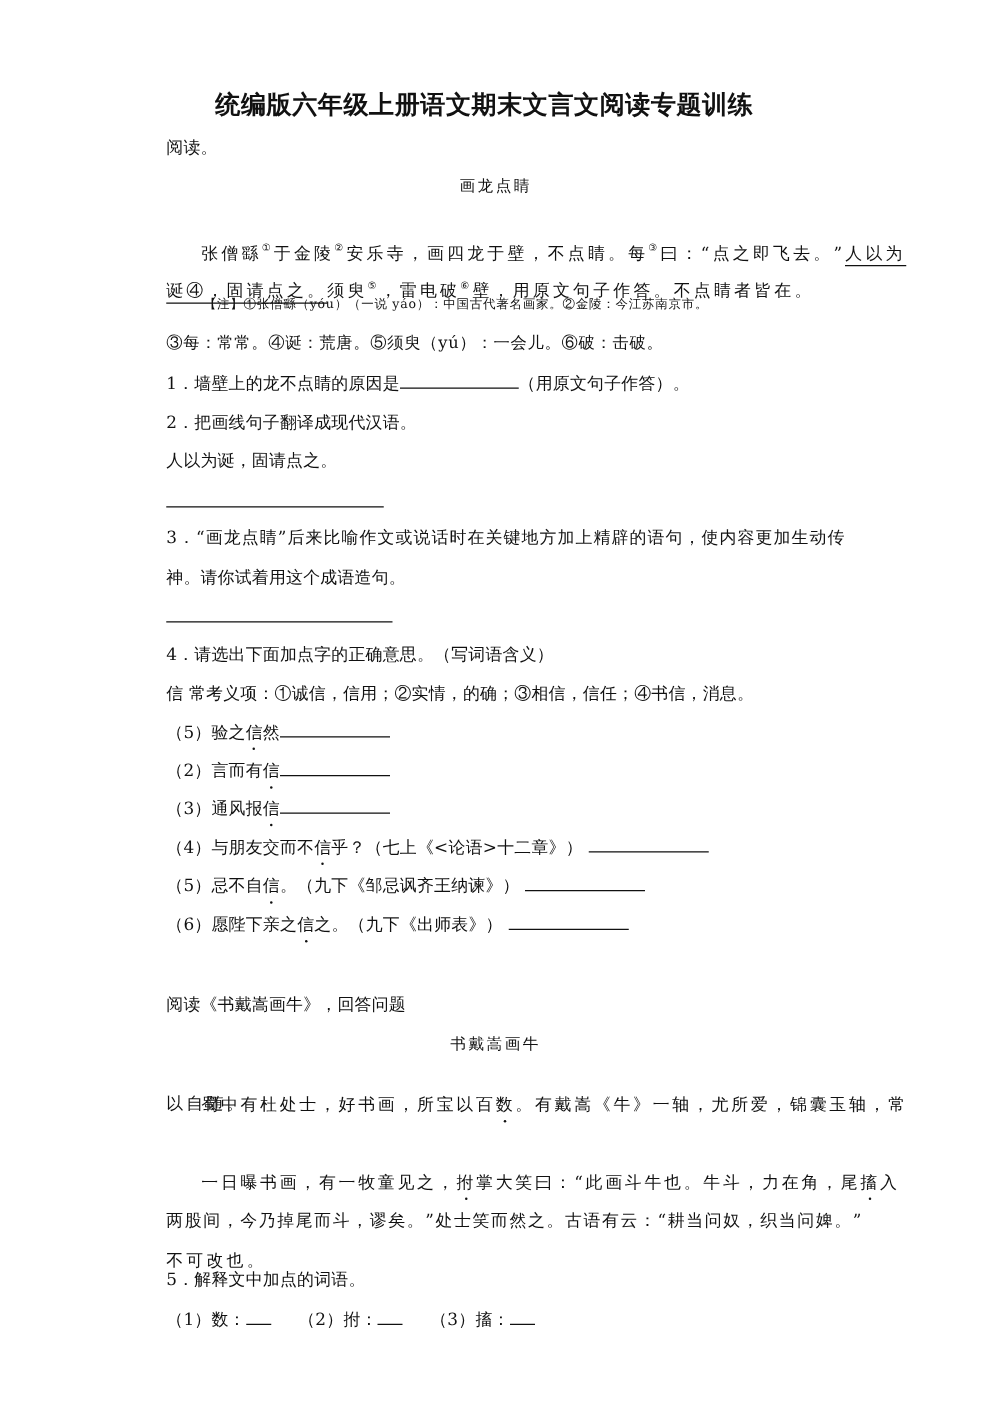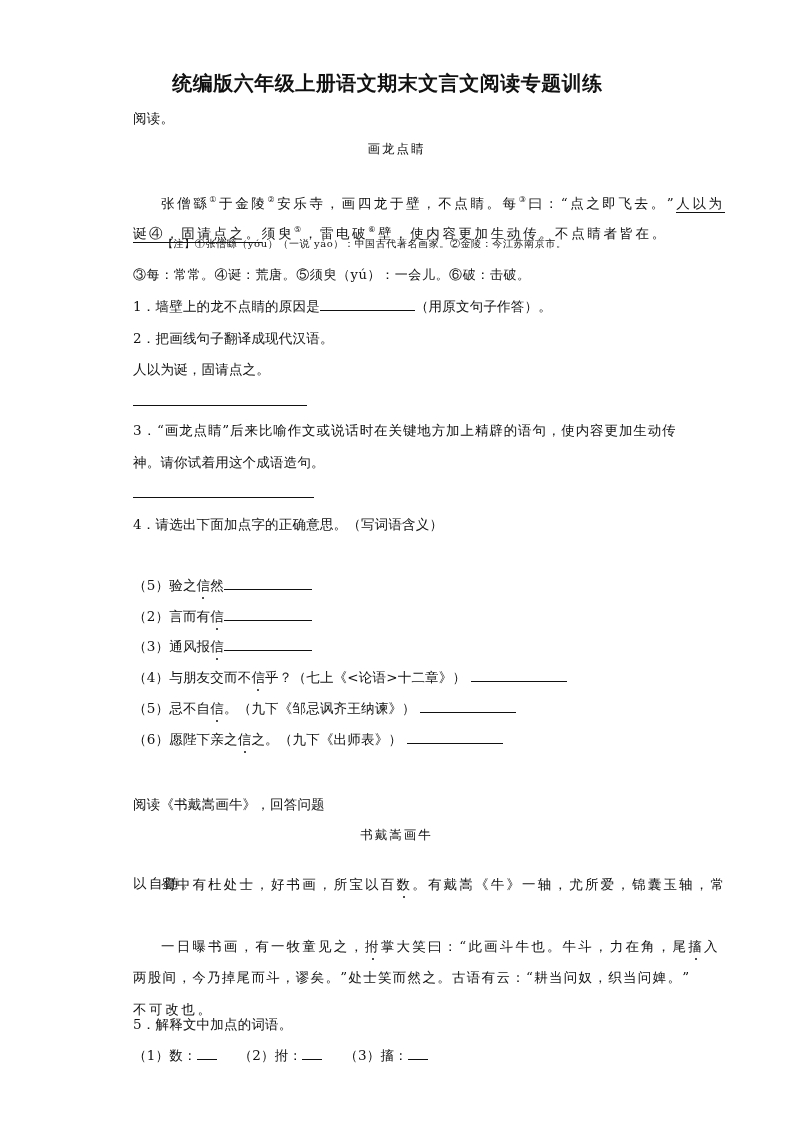--- a/index.html
+++ b/index.html
@@ -93,7 +93,7 @@
     <span>张僧繇</span><sup>①</sup><span>于金陵</span><sup>②</sup><span>安乐寺，画四龙于壁，不点睛。每</span><sup>③</sup><span>曰：“点之即飞去。”</span><span class="ul">人以为</span>
   </div>
   <div class="line passage" style="top:202px;">
-    <span class="ul">诞④，固请点之。</span><span>须臾</span><sup>⑤</sup><span>，雷电破</span><sup>⑥</sup><span>壁，使内容更加生动传。不点睛者皆在。</span>
+    <span class="ul">诞④，固请点之。</span><span>须臾</span><sup>⑤</sup><span>，雷电破</span><sup>⑥</sup><span>壁，用原文句子作答。不点睛者皆在。</span>
   </div>
 
   <div class="line indent" style="top:234px; left:163px; font-size:10px; letter-spacing:0.6px;">【注】①张僧繇（yóu）（一说 yáo）：中国古代著名画家。②金陵：今江苏南京市。</div>

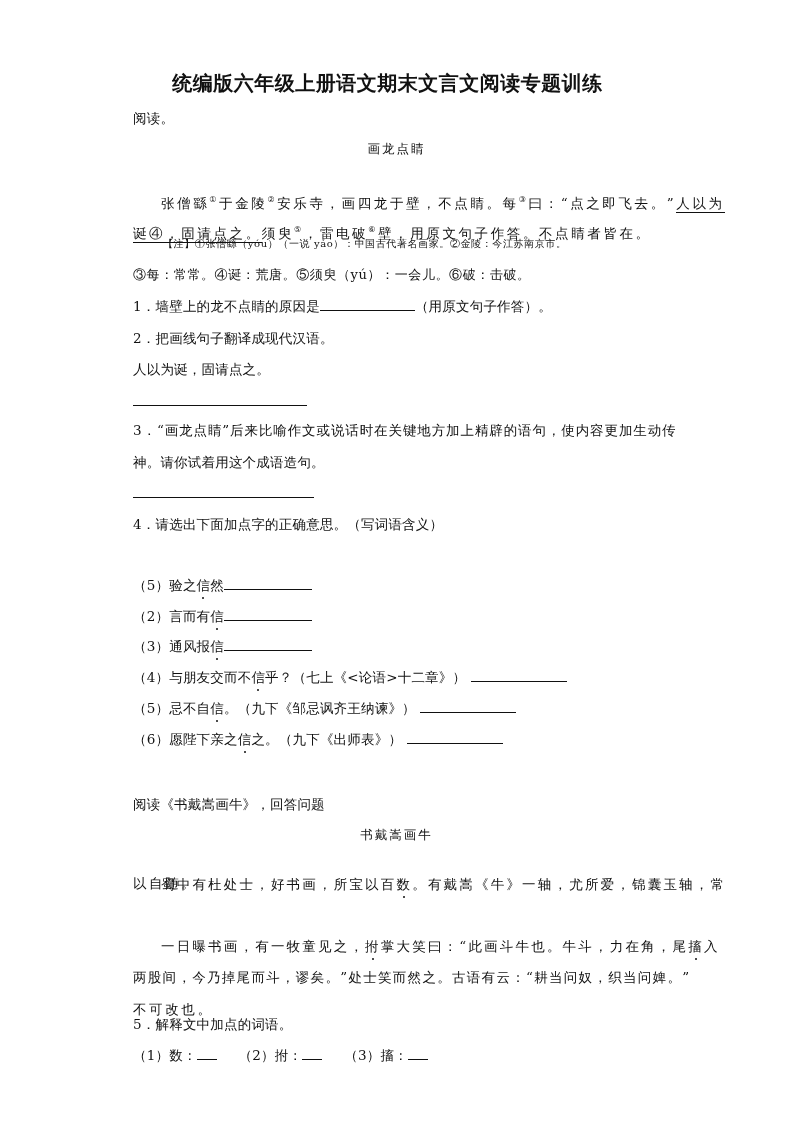--- a/index.html
+++ b/index.html
@@ -112,6 +112,7 @@
   <div class="answer-line" style="top:497px; width:181px;"></div>
 
   <div class="line" style="top:514px;">4．请选出下面加点字的正确意思。（写词语含义）</div>
+  <div class="line" style="top:545px;">信  常考义项：①诚信，信用；②实情，的确；③相信，信任；④书信，消息。</div>
 
   <div class="line" style="top:575px;">
     <span>（5）验之</span><span class="dot">信</span><span>然</span><span class="blank" style="width:88px;"></span>

